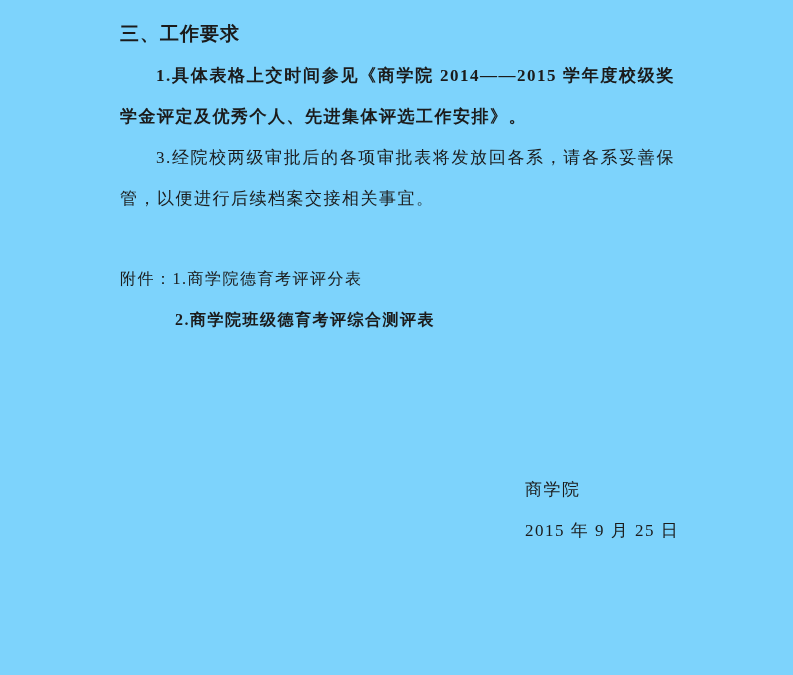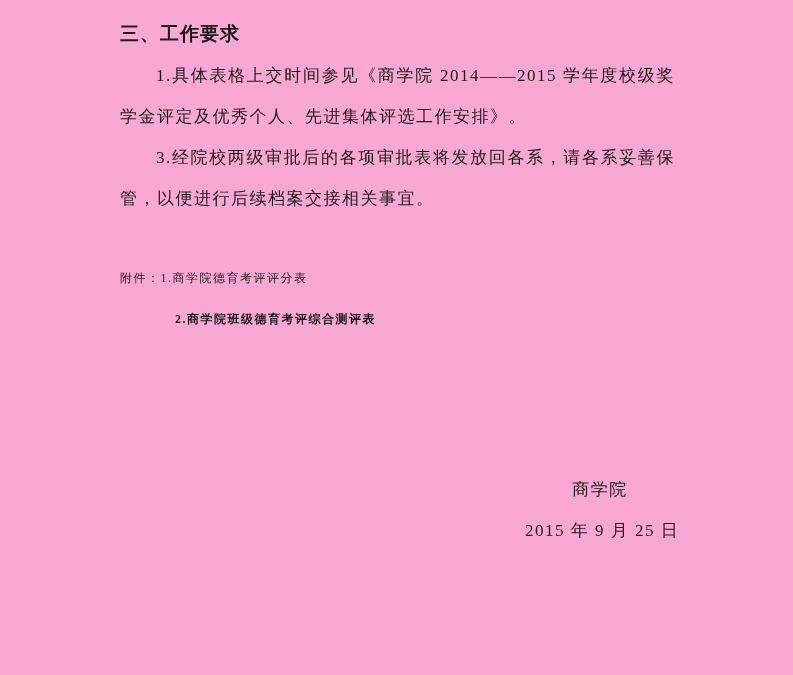--- a/index.html
+++ b/index.html
@@ -19,7 +19,7 @@
     height: 675px;
     padding: 20px 118px 0 120px;
     overflow: hidden;
-    background: #f9a8d4;
+    background: #7dd3fc;
   }
   .heading {
     font-size: 19px;

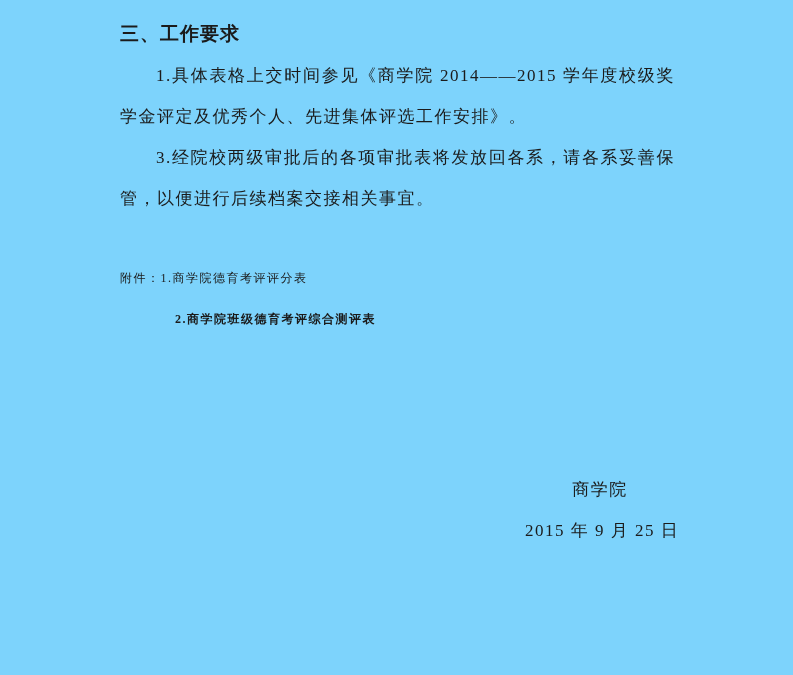--- a/index.html
+++ b/index.html
@@ -38,6 +38,7 @@
   }
   .body-para.first {
     margin-top: 8px;
+    font-weight: bold;
   }
   .attachments {
     font-size: 12px;

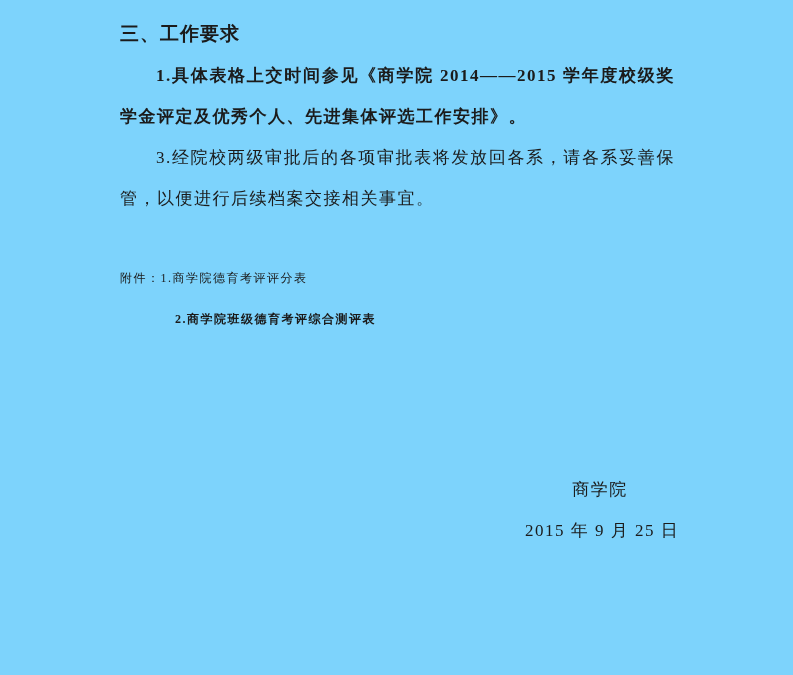--- a/index.html
+++ b/index.html
@@ -41,7 +41,7 @@
     font-weight: bold;
   }
   .attachments {
-    font-size: 12px;
+    font-size: 16px;
     line-height: 41px;
     letter-spacing: 1.5px;
     margin-top: 39px;

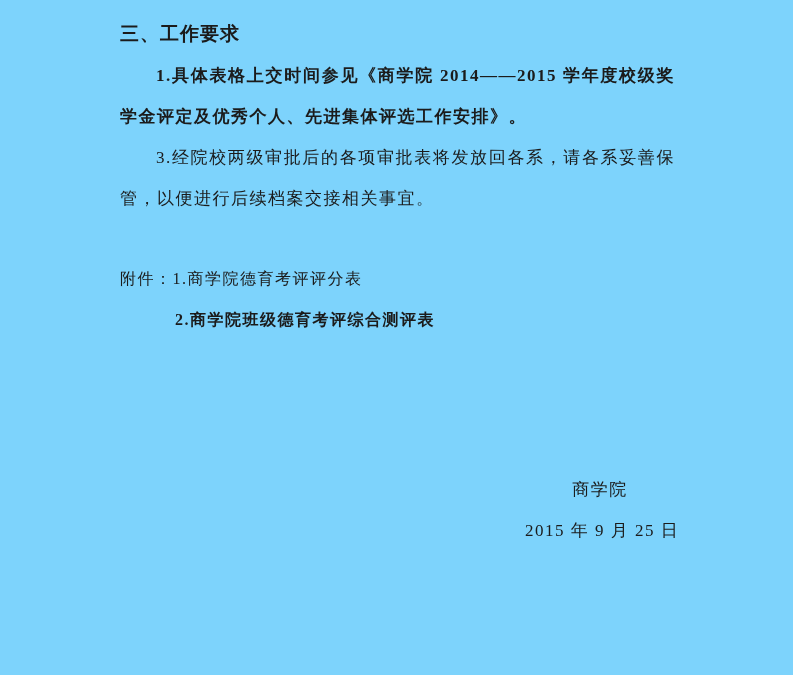--- a/index.html
+++ b/index.html
@@ -55,7 +55,7 @@
     margin-left: auto;
     margin-right: 0;
     width: 150px;
-    text-align: center;
+    text-align: left;
     font-size: 17px;
     line-height: 41px;
     letter-spacing: 1.5px;

